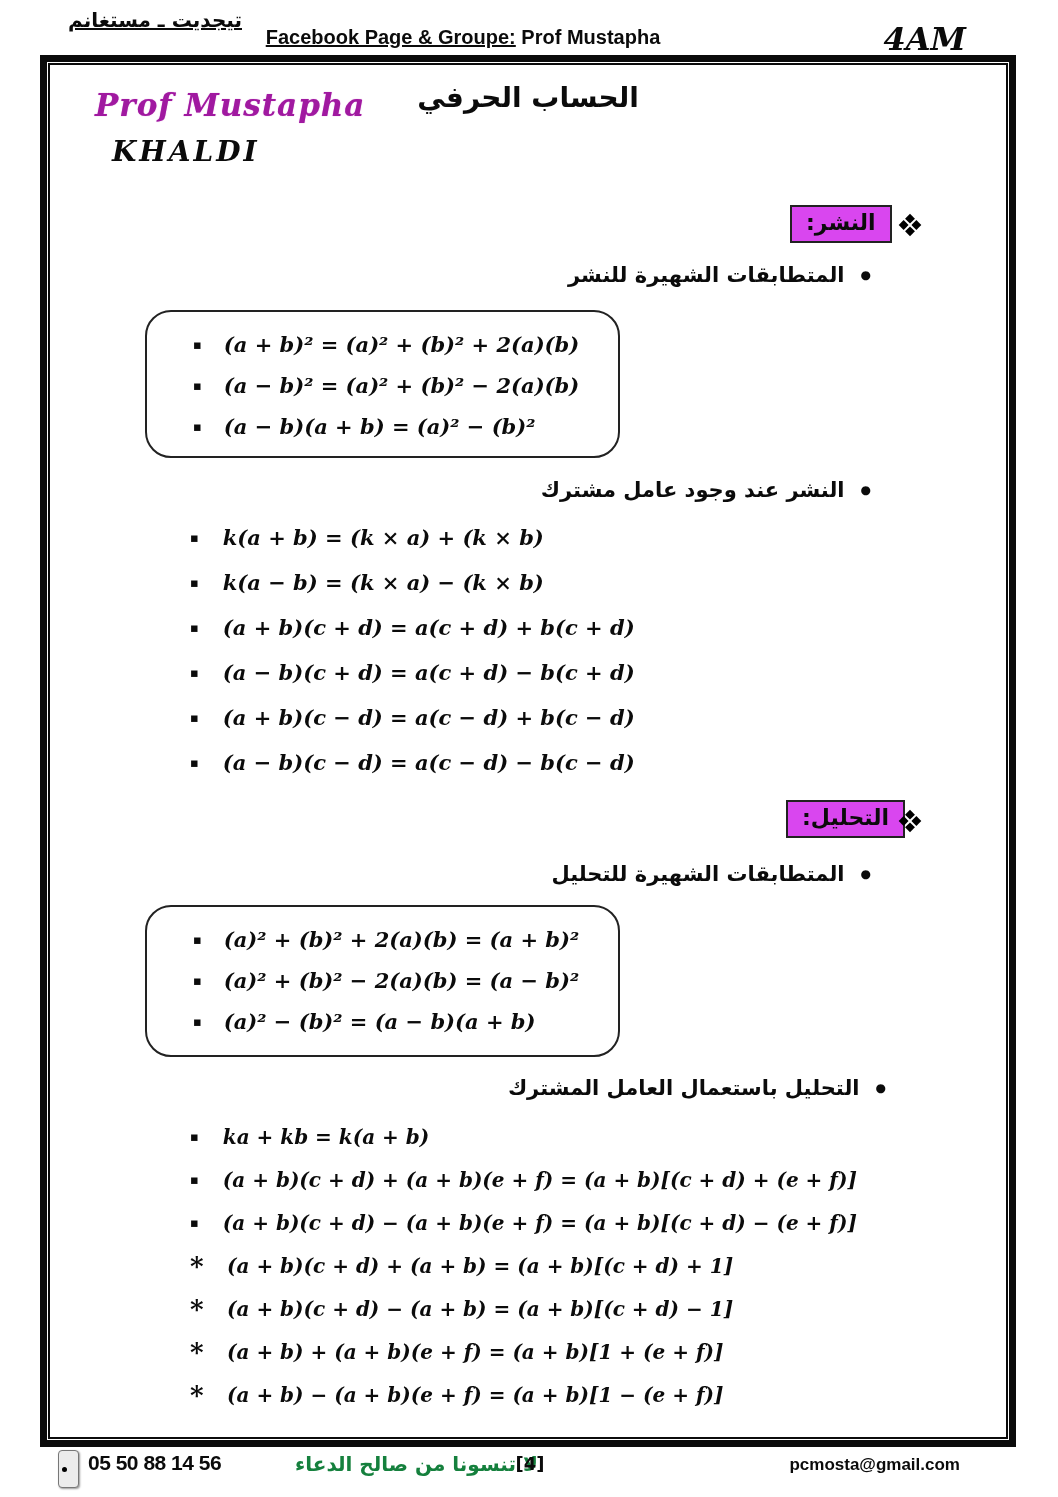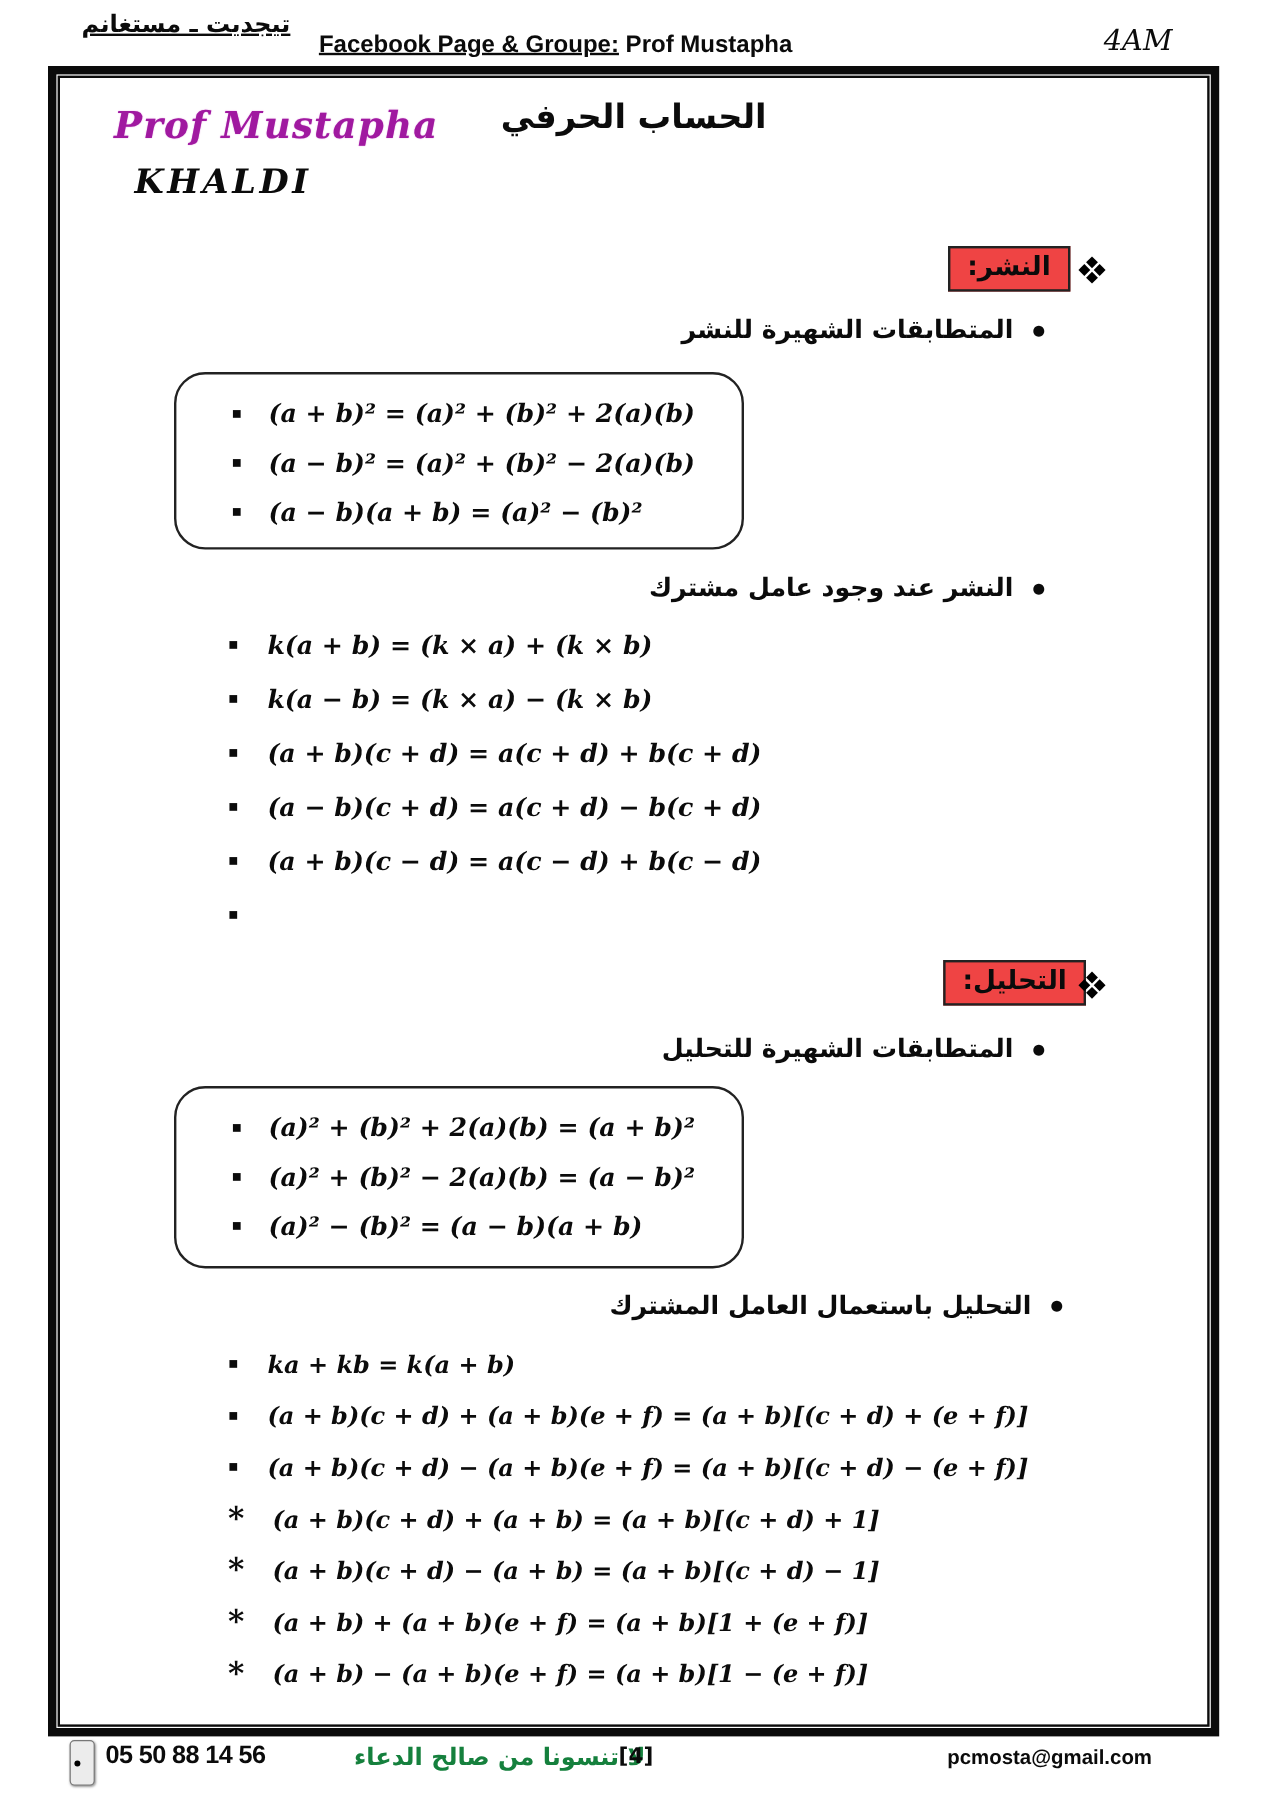--- a/index.html
+++ b/index.html
@@ -12,7 +12,7 @@
   .hdr-center{ position:absolute; left:0; top:26px; width:926px; text-align:center;
                font-size:20px; font-weight:bold; font-family:"Liberation Sans", sans-serif; }
   .hdr-center .u { text-decoration:underline; }
-  .hdr-right { position:absolute; right:81px; top:20px; font-size:24px; font-weight:normal;
+  .hdr-right { position:absolute; right:92px; top:20px; font-size:32px; font-weight:bold;
                font-style:italic; font-family:"DejaVu Serif", serif; }
 
   

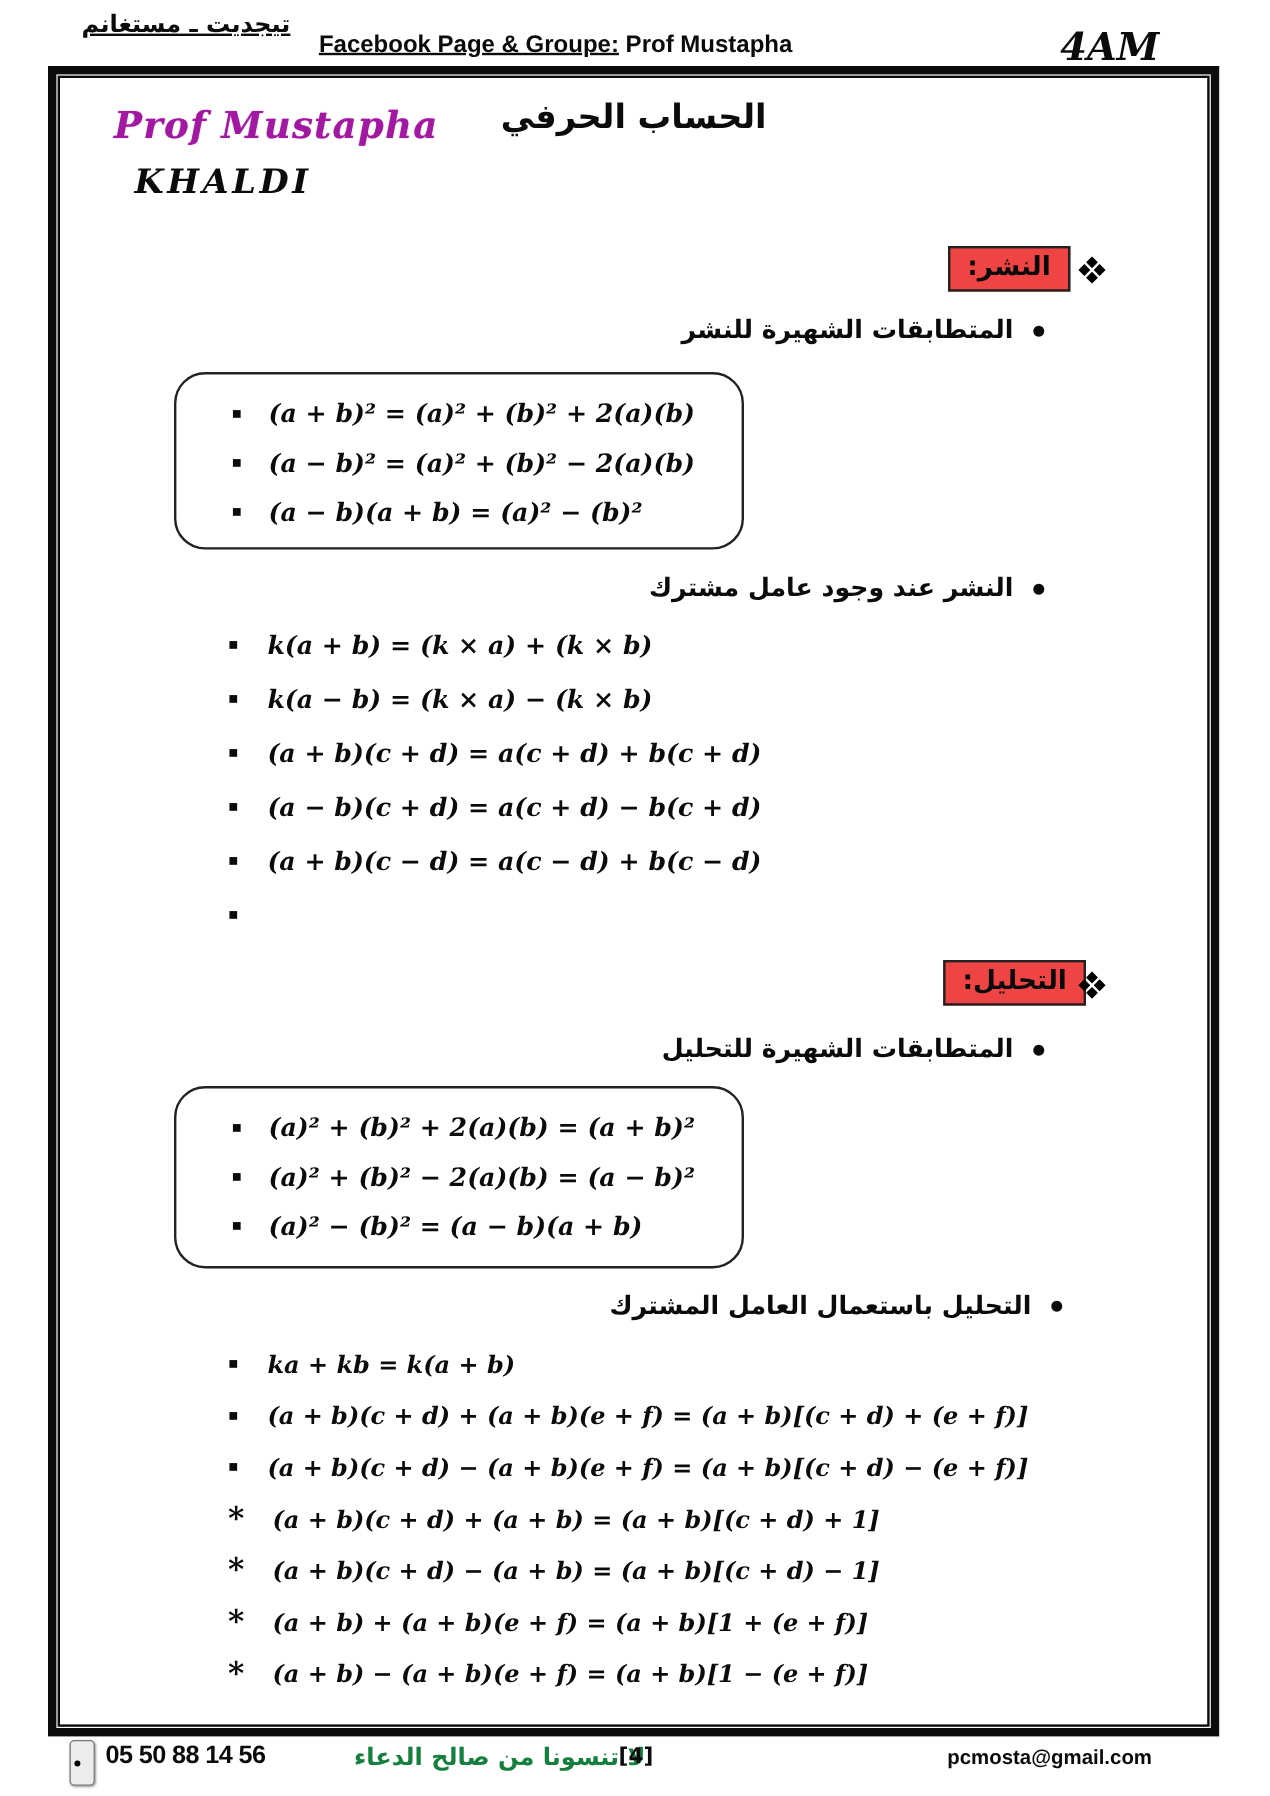--- a/index.html
+++ b/index.html
@@ -33,7 +33,7 @@
 
   
   .sec-box   { position:absolute; border:2px solid #222; padding:3px 14px 6px;
-               font-size:22px; font-weight:bold; direction:rtl; background:#ef4444; }
+               font-size:22px; font-weight:bold; direction:rtl; background:#d946ef; }
   .sec-nashr { left:740px; top:140px; }
   .sec-tahlil{ left:736px; top:735px; }
   .diamond   { position:absolute; width:16px; height:16px; transform:rotate(45deg);

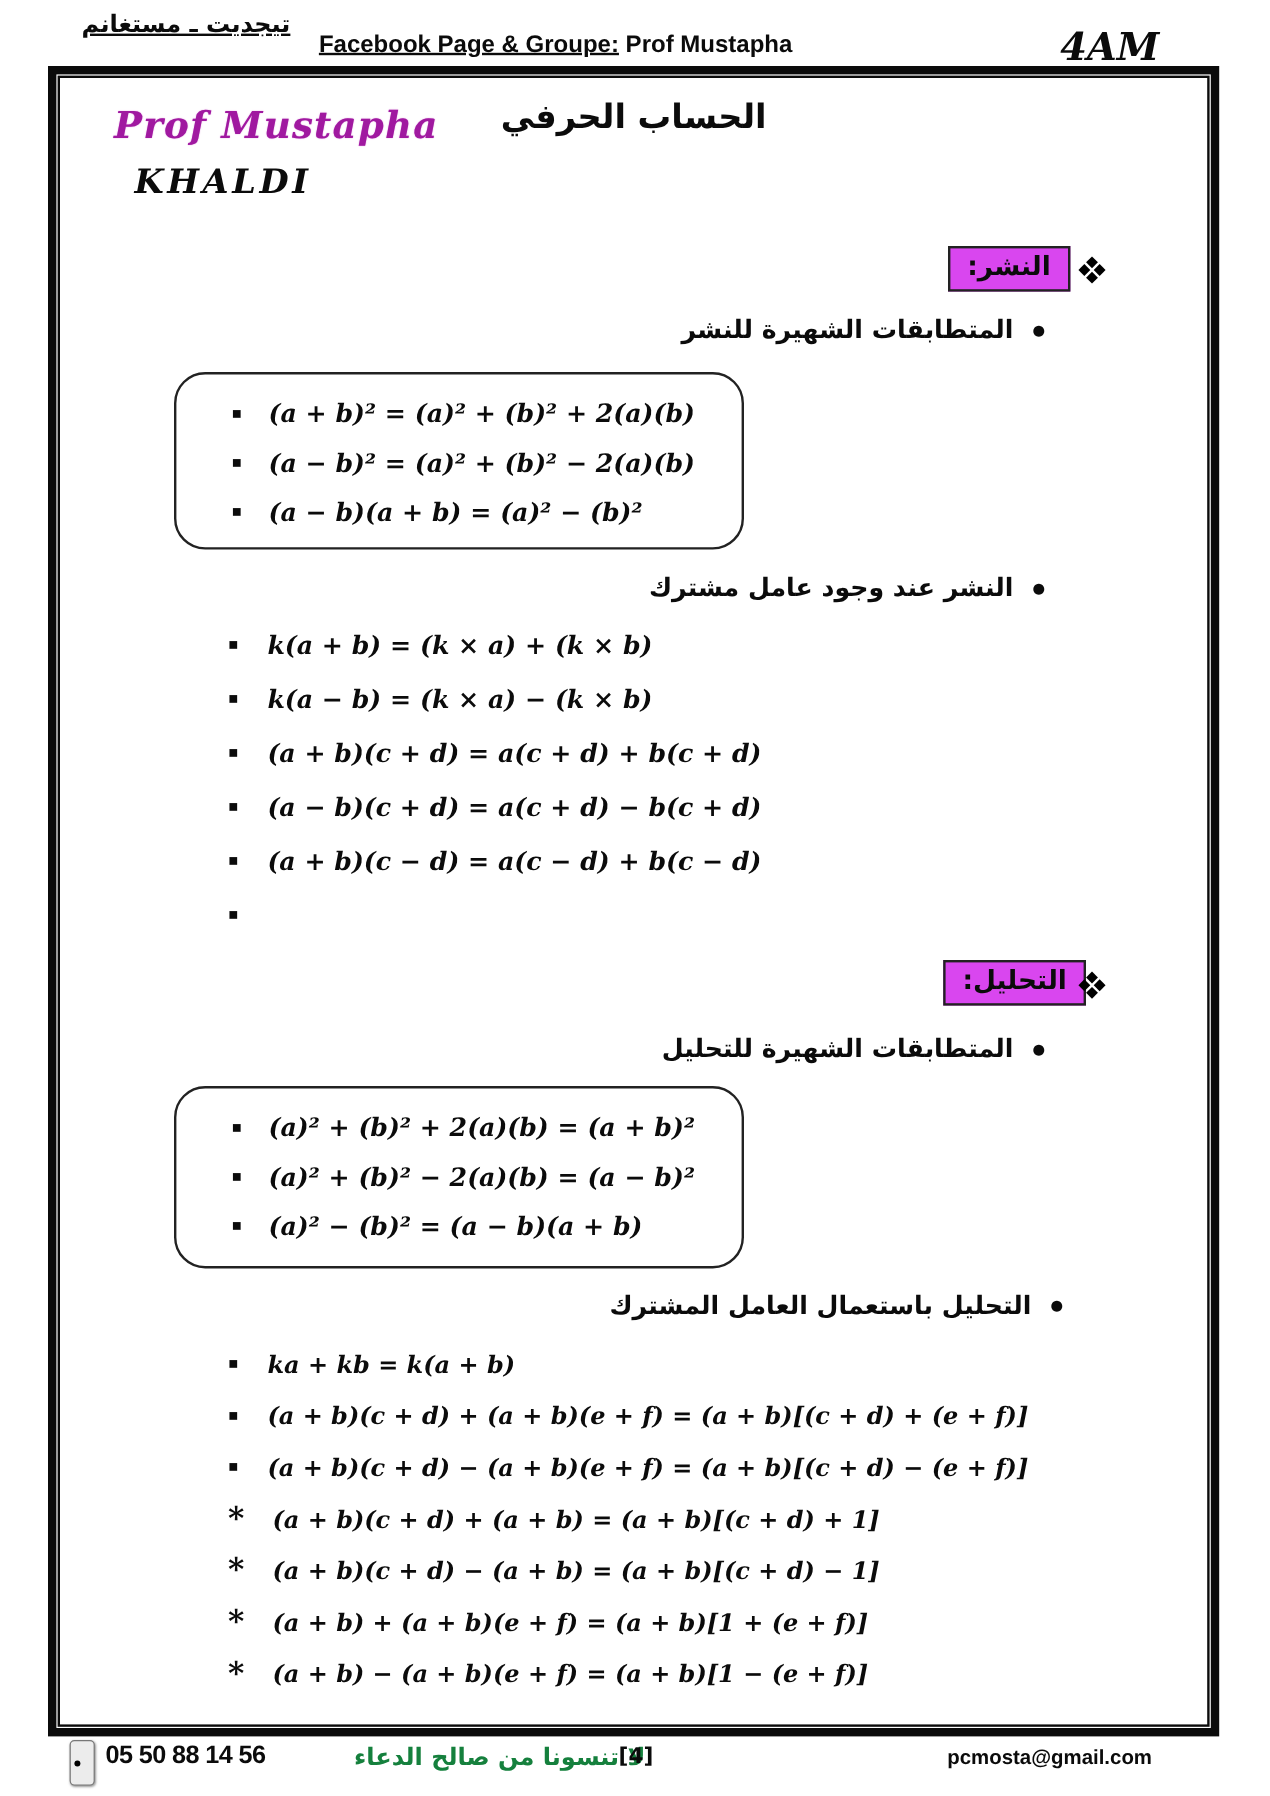--- a/index.html
+++ b/index.html
@@ -154,6 +154,7 @@
       </div>
       <div class="f-row">
         <span class="sq">▪</span>
+        <span>(a − b)(c − d) = a(c − d) − b(c − d)</span>
       </div>
     </div>
 

